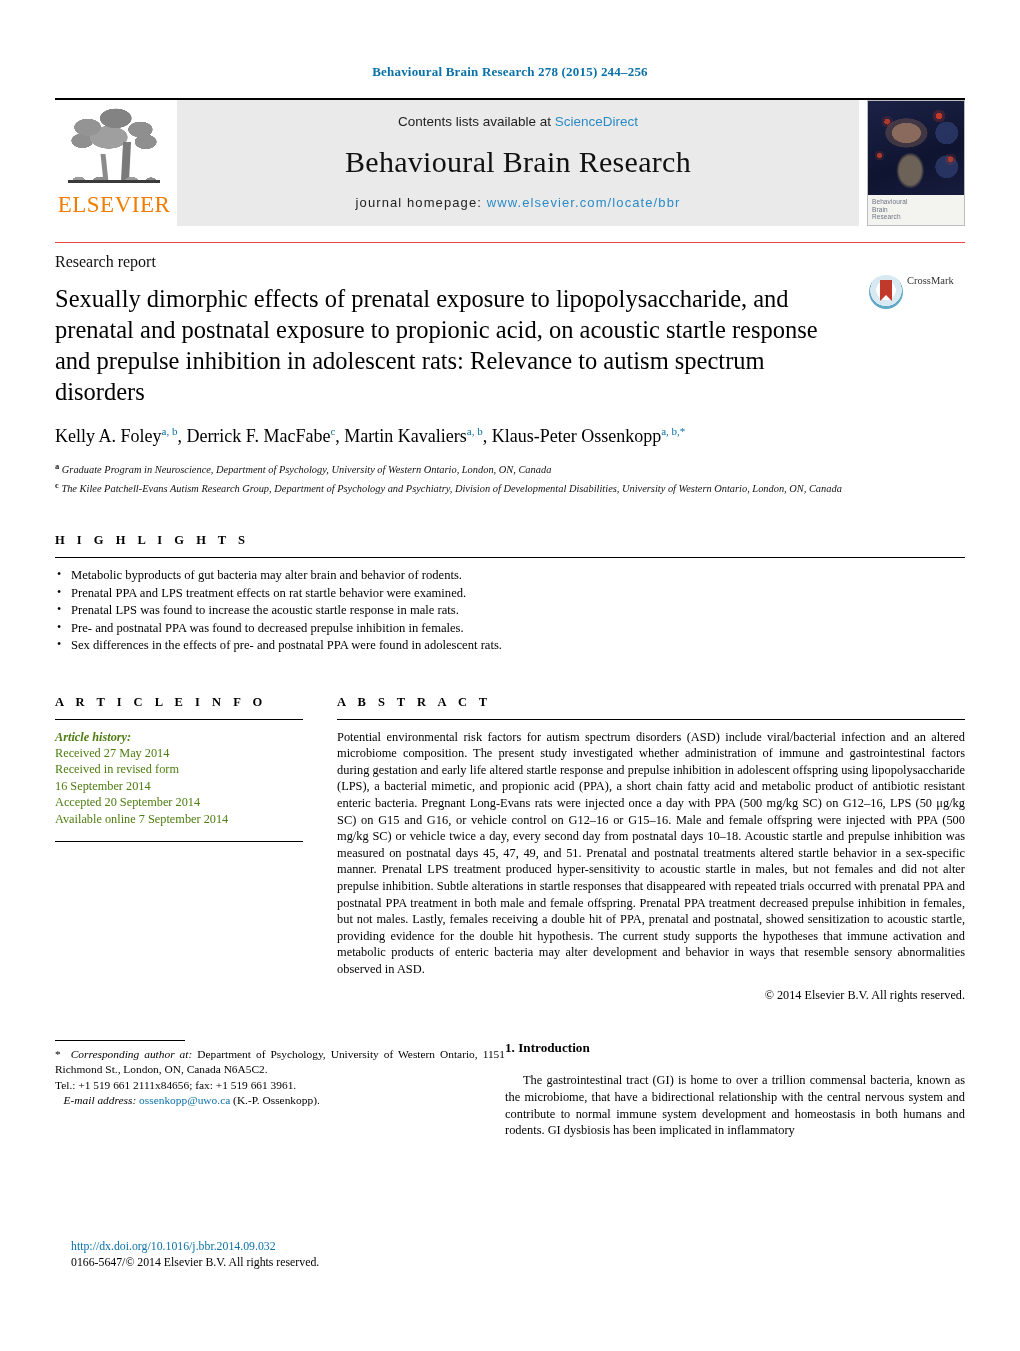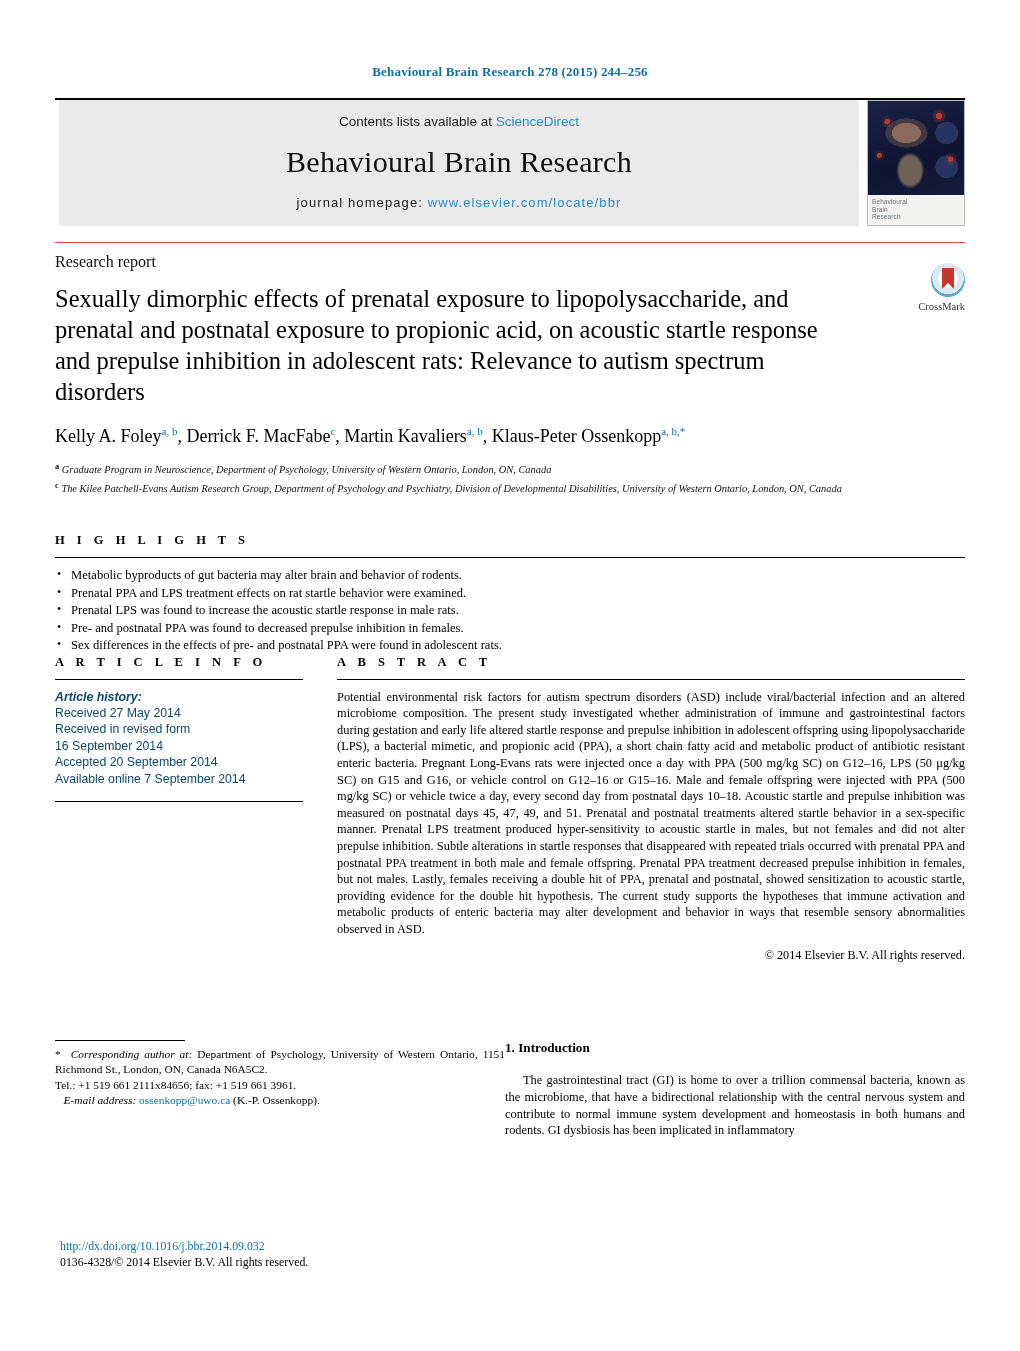--- a/index.html
+++ b/index.html
@@ -408,6 +408,16 @@
 
   <div class="masthead">
 
+    <div class="elsevier-logo">
+      <div class="tree">
+        <div class="tree-canopy"></div>
+        <div class="tree-trunk2"></div>
+        <div class="tree-trunk"></div>
+        <div class="tree-grass"></div>
+        <div class="tree-ground"></div>
+      </div>
+      <div class="elsevier-word">ELSEVIER</div>
+    </div>
 
     <div class="masthead-center">
       <div class="contents-line">

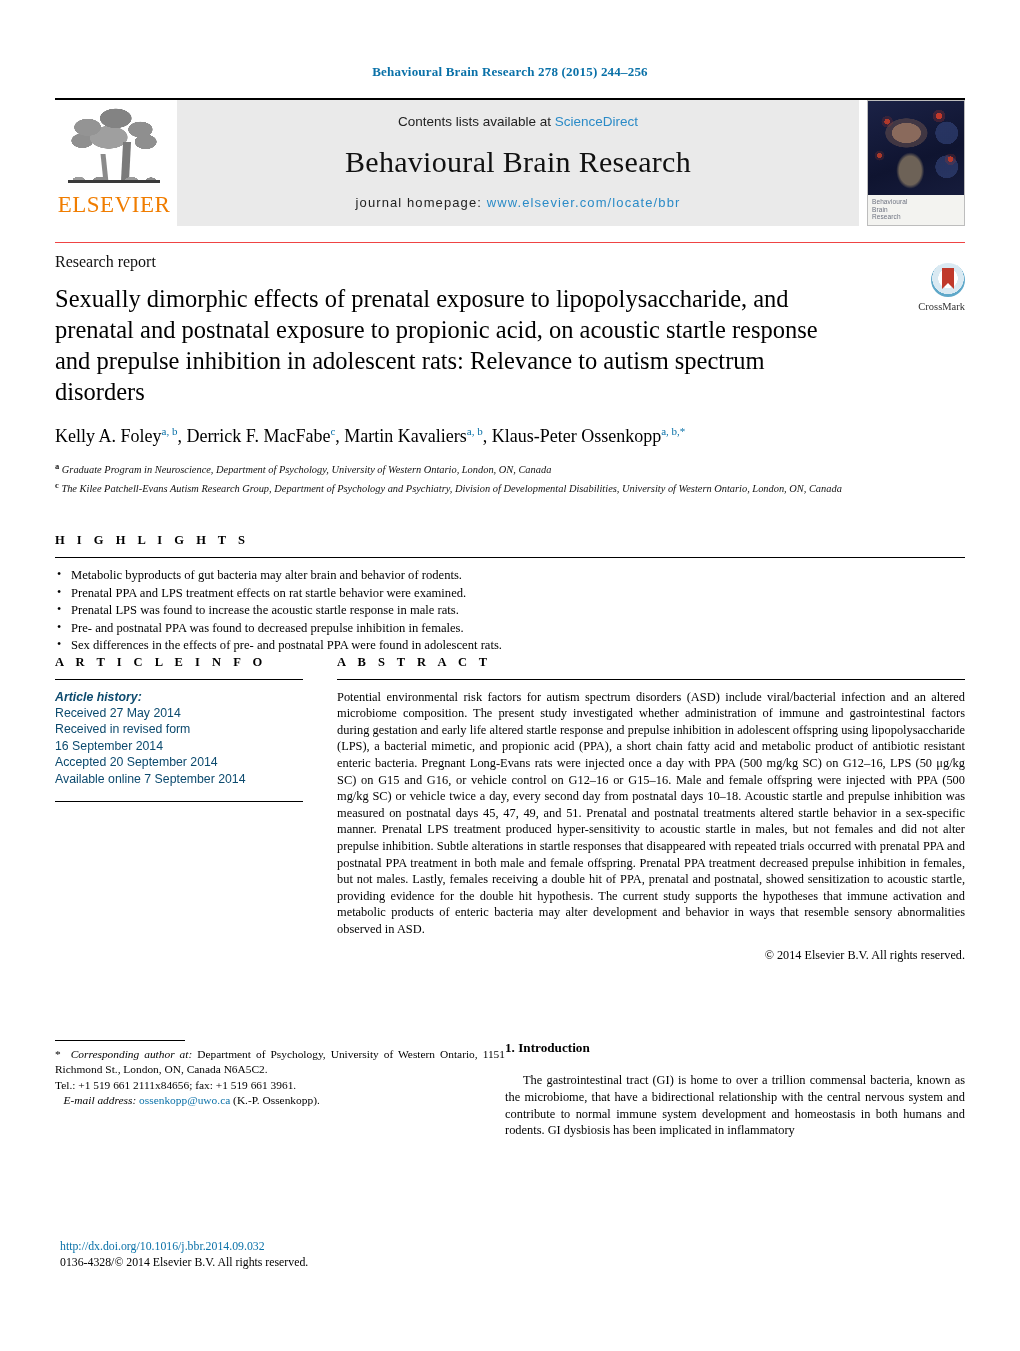--- a/index.html
+++ b/index.html
@@ -196,12 +196,11 @@
   .crossmark {
     position: absolute;
     right: 0;
-    top: 20px;
+    top: 32px;
     width: 96px;
     display: flex;
-    align-items: flex-end;
+    align-items: flex-start;
     gap: 4px;
-    flex-direction: column;
   }
   .crossmark-badge {
     width: 34px; height: 34px;

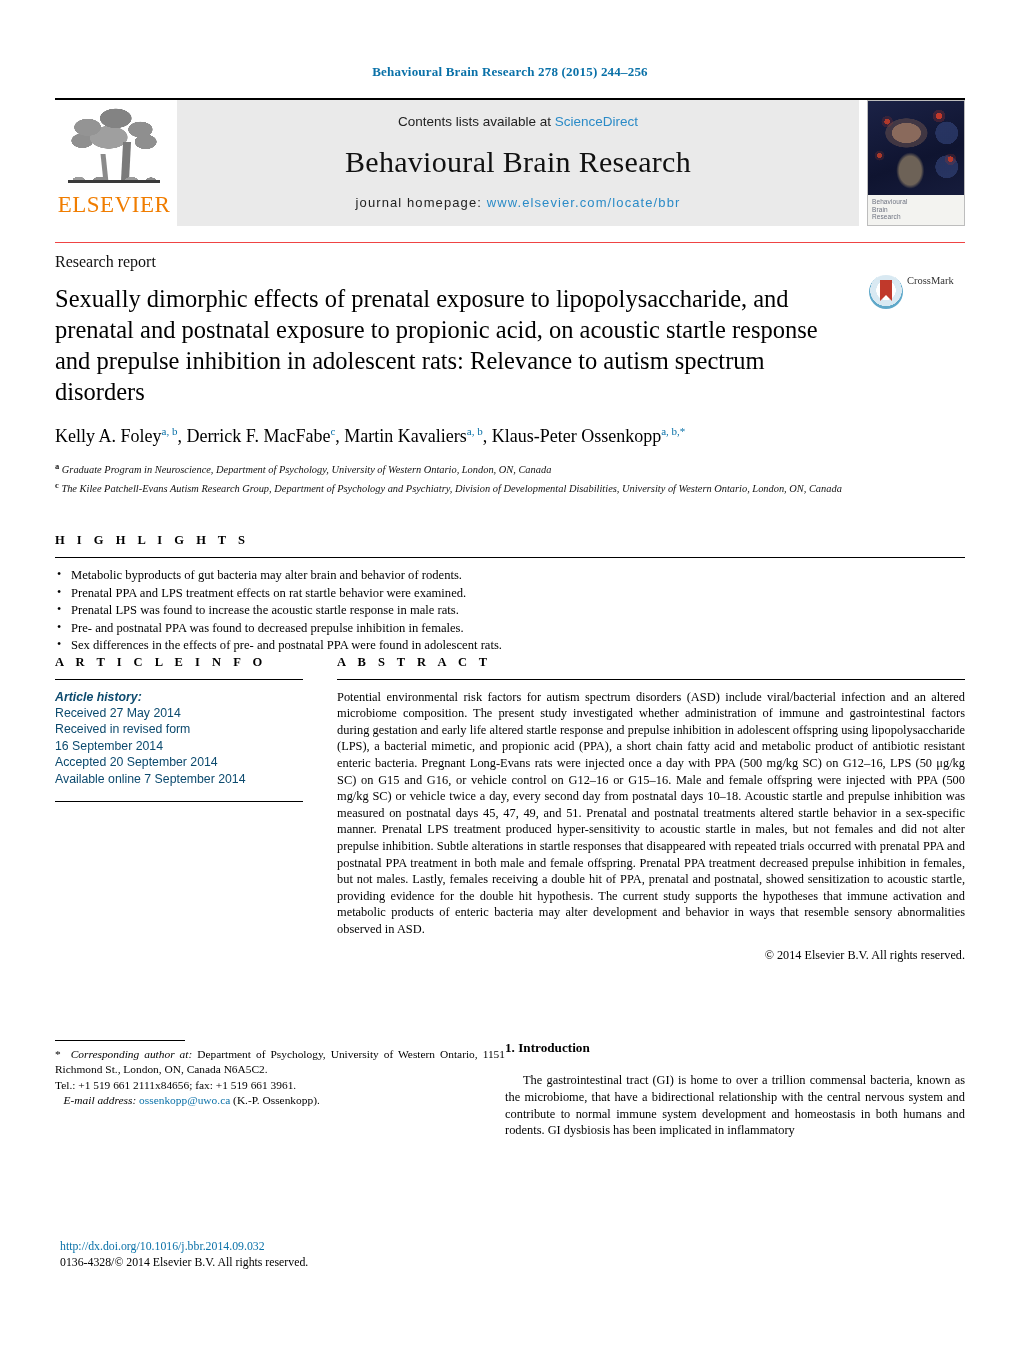--- a/index.html
+++ b/index.html
@@ -295,6 +295,7 @@
 
   
   .info-abstract {
+    margin-top: 40px;
     display: flex;
     gap: 34px;
   }

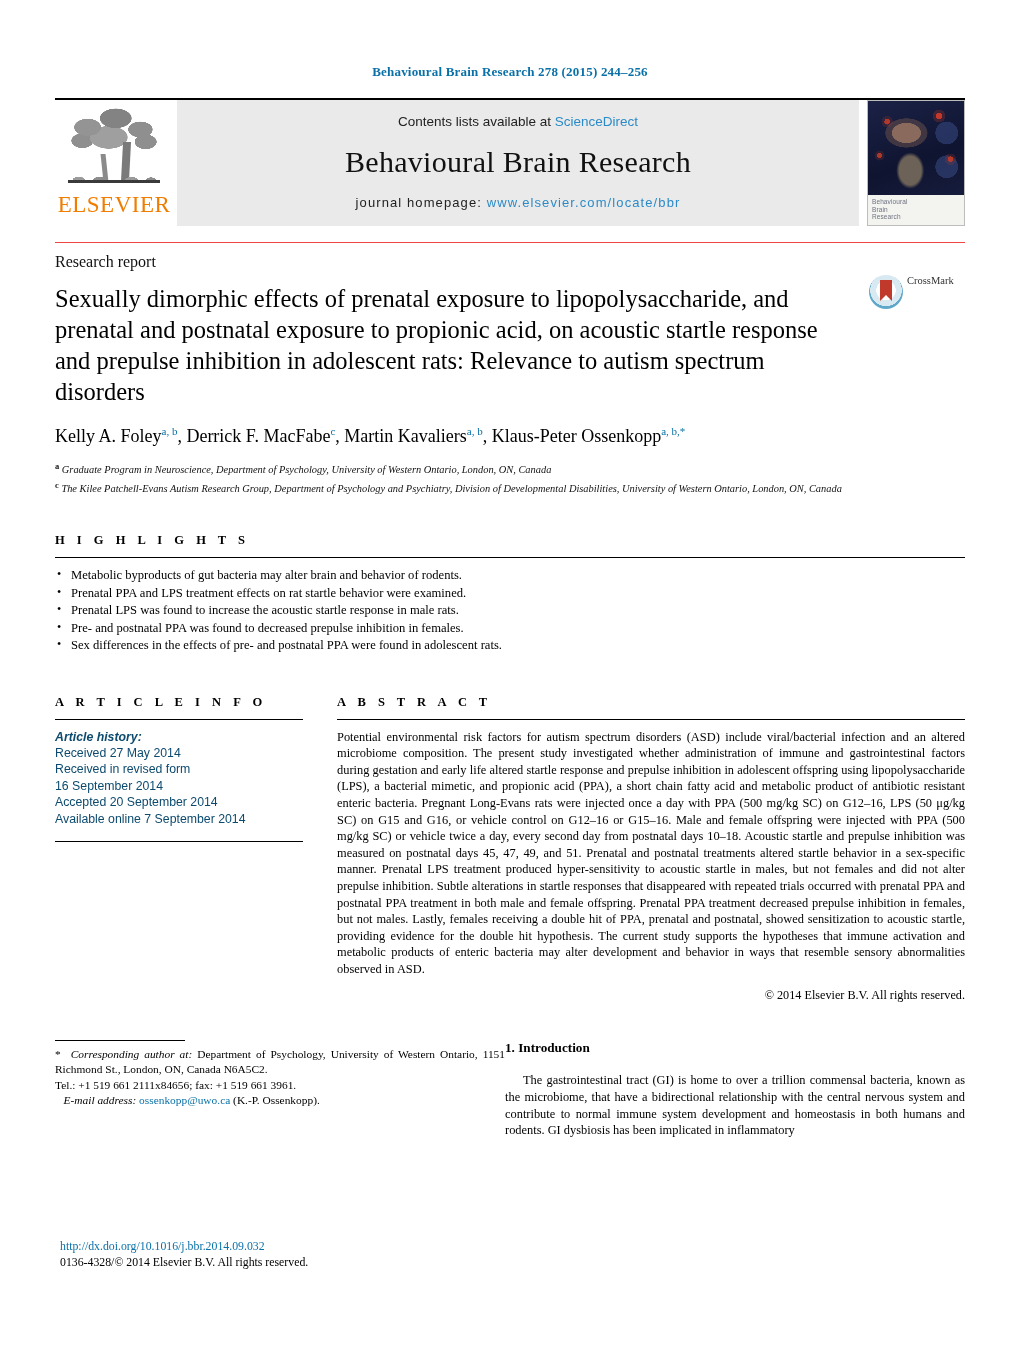--- a/index.html
+++ b/index.html
@@ -306,10 +306,10 @@
     flex: 1 1 auto;
   }
   .info-block {
-    font-family: Liberation Sans, sans-serif;
+    font-family: Liberation Serif, serif;
     font-size: 12.3px;
     line-height: 16.4px;
-    color: #0c4a6e;
+    color: #4d7c0f;
   }
   .info-block .lead {
     font-style: italic;

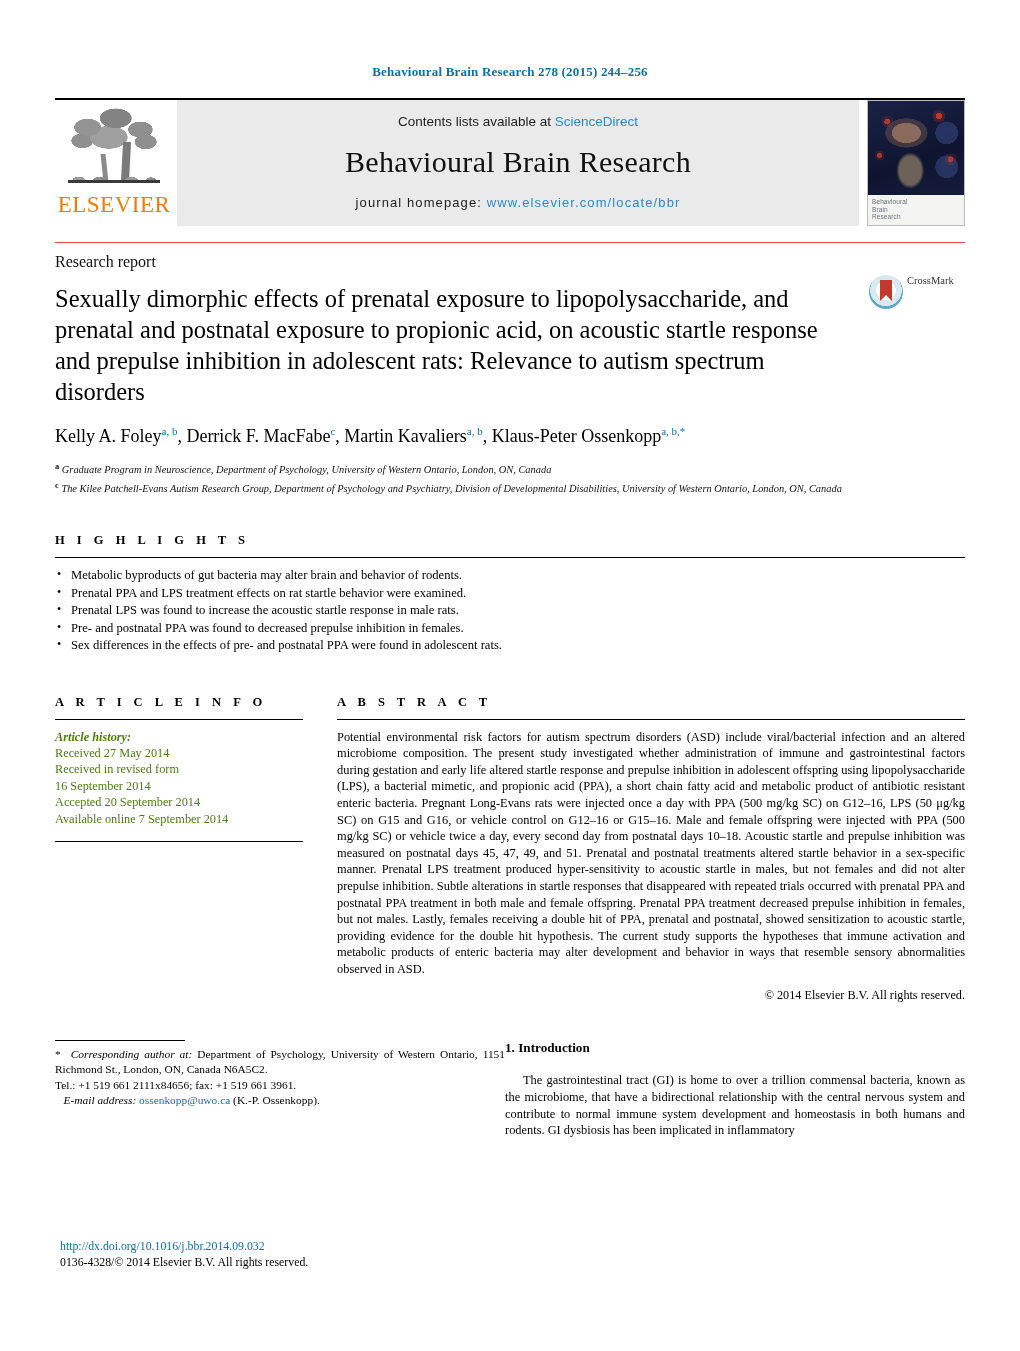--- a/index.html
+++ b/index.html
@@ -370,7 +370,7 @@
   .footer-block {
     position: absolute;
     bottom: 0;
-    left: 5px;
+    left: 16px;
     right: 0;
   }
   .doi-link {

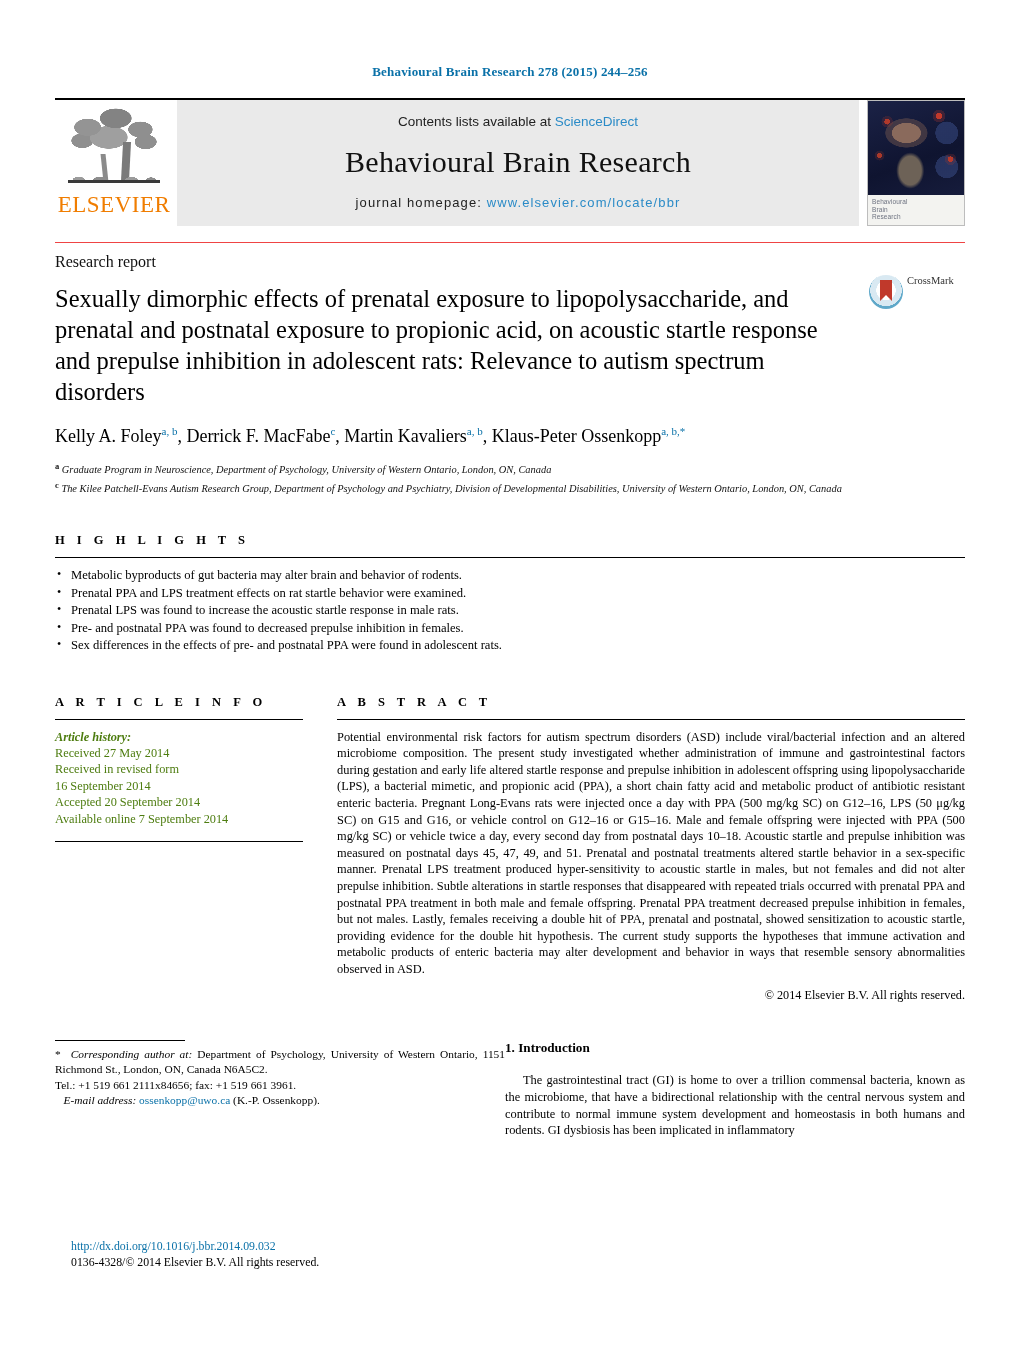--- a/index.html
+++ b/index.html
@@ -514,7 +514,7 @@
 
       <div class="footer-block">
         <a class="doi-link" href="#">http://dx.doi.org/10.1016/j.bbr.2014.09.032</a>
-        <div class="issn-line">0136-4328/© 2014 Elsevier B.V. All rights reserved.</div>
+        <div class="issn-line">0166-5647/© 2014 Elsevier B.V. All rights reserved.</div>
       </div>
     </div>
 

